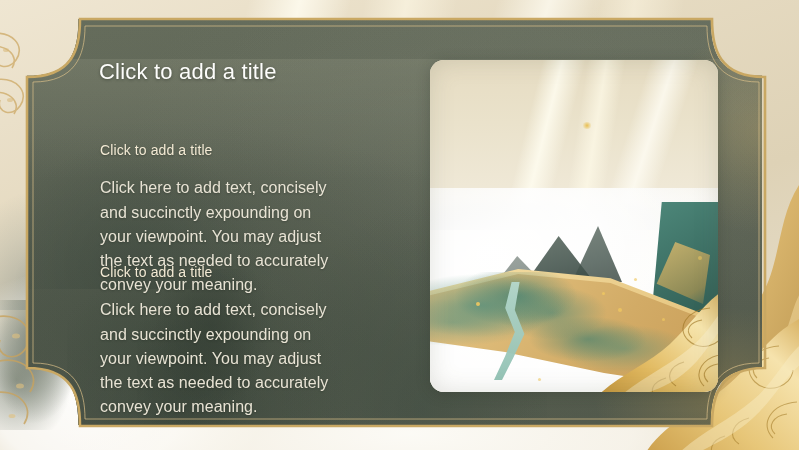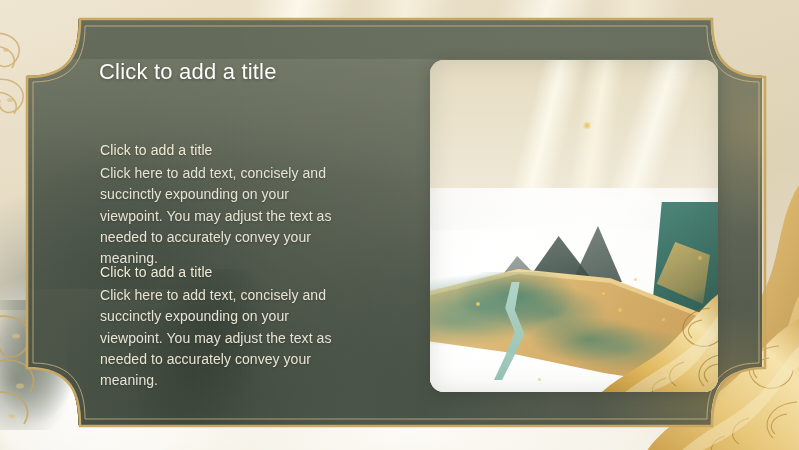--- a/index.html
+++ b/index.html
@@ -135,8 +135,8 @@
     text-shadow:0 1px 2px rgba(30,36,28,.4);
   }
   .blk-body{
-    margin-top:4px;
-    font-size:14px;line-height:1.52;color:#e8e3d4;font-weight:400;
+    margin-top:17px;
+    font-size:16px;line-height:1.52;color:#e8e3d4;font-weight:400;
     letter-spacing:.05px;
     text-shadow:0 1px 2px rgba(30,36,28,.35);
   }

